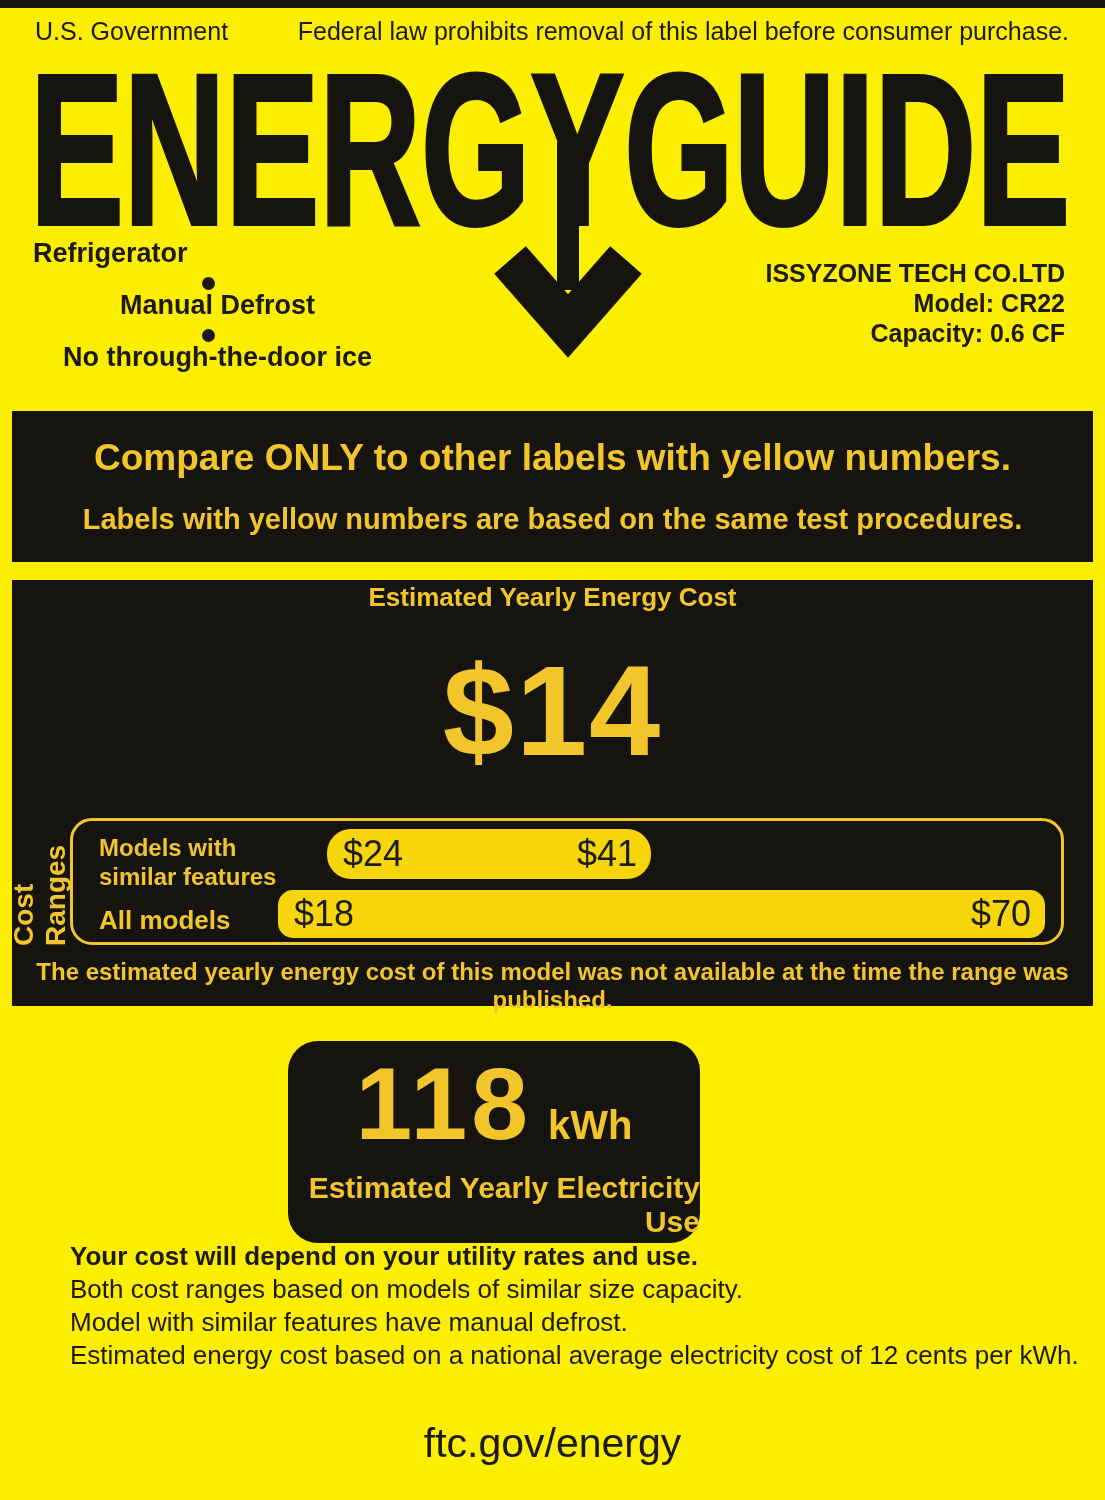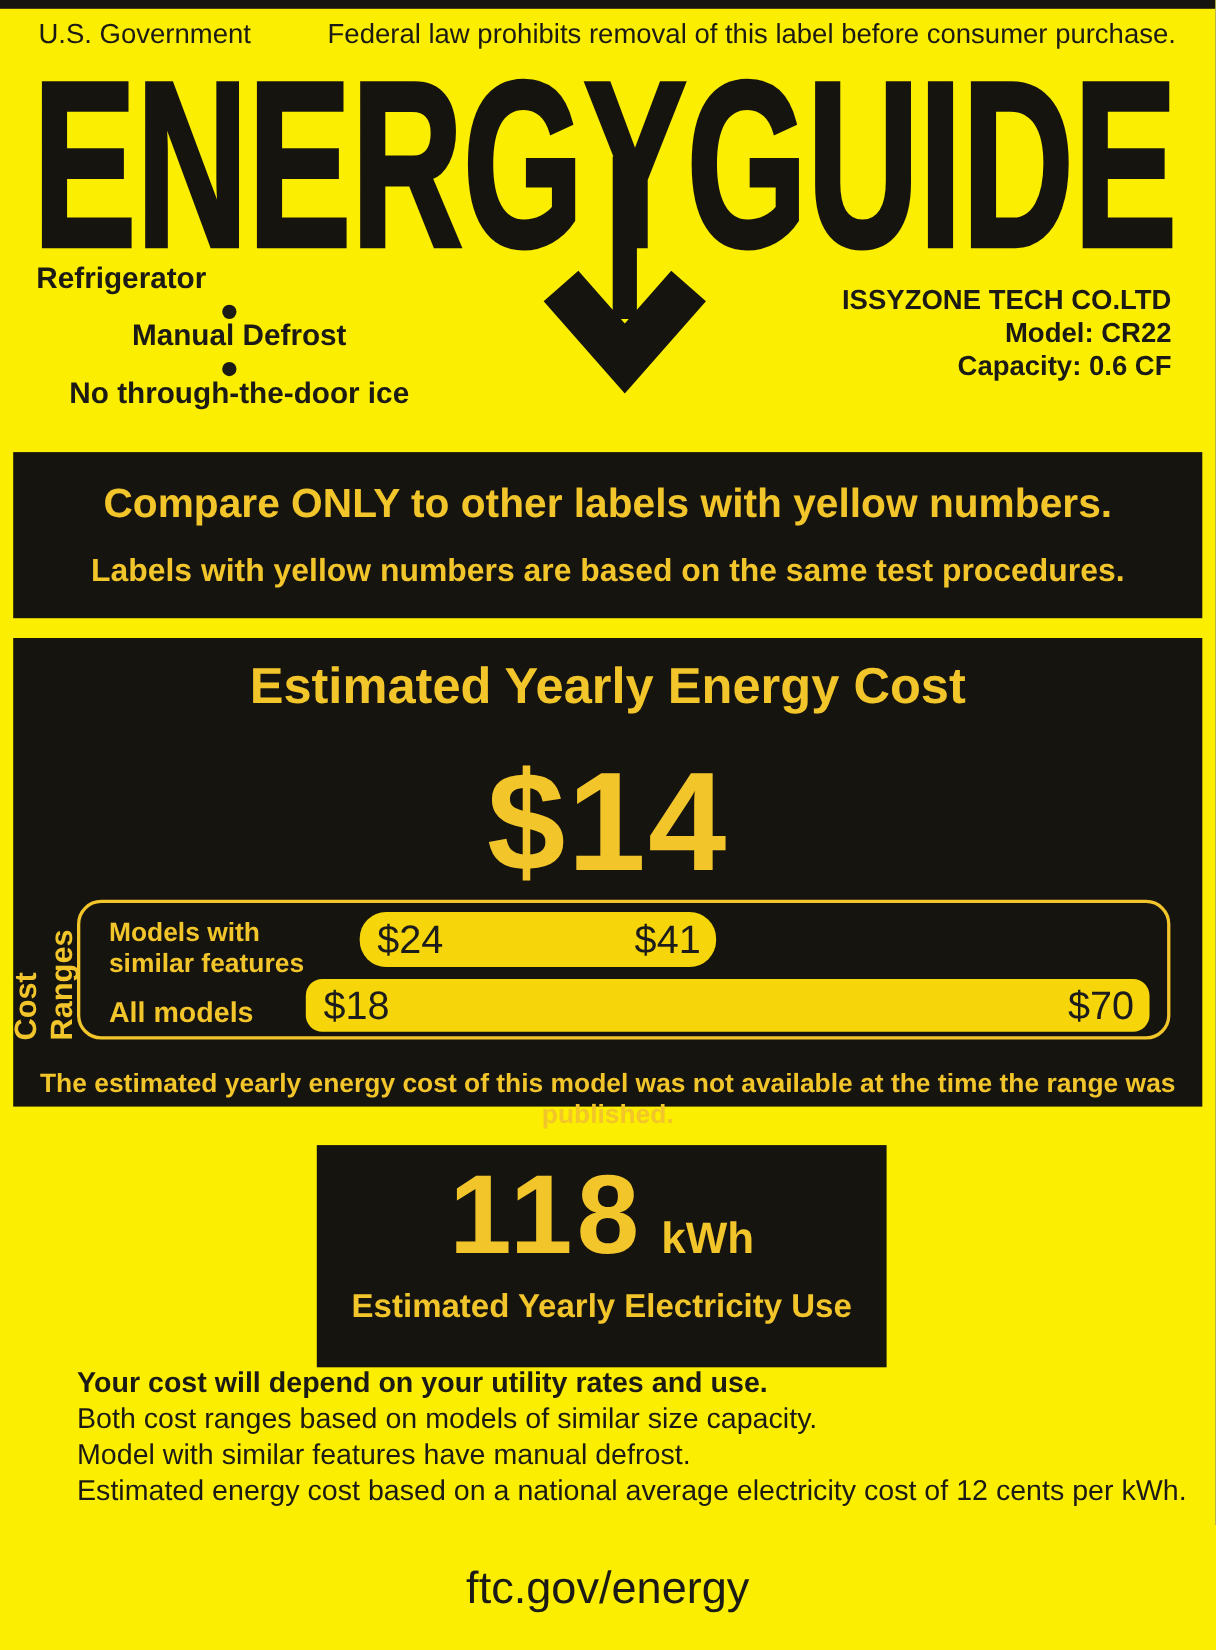--- a/index.html
+++ b/index.html
@@ -51,7 +51,7 @@
     left:12px;top:580px;width:1081px;height:426px;
     background:var(--panel-black);color:var(--gold-text);
   }
-  .cost-title{text-align:center;padding-top:16px;font-size:46px;font-weight:bold;}
+  .cost-title{text-align:center;padding-top:2px;font-size:26px;font-weight:bold;}
   .cost-value{text-align:center;margin-top:34px;font-size:128px;line-height:1;font-weight:bold;letter-spacing:2px;}
   .axis-label{
     left:6px;top:234px;width:44px;height:132px;

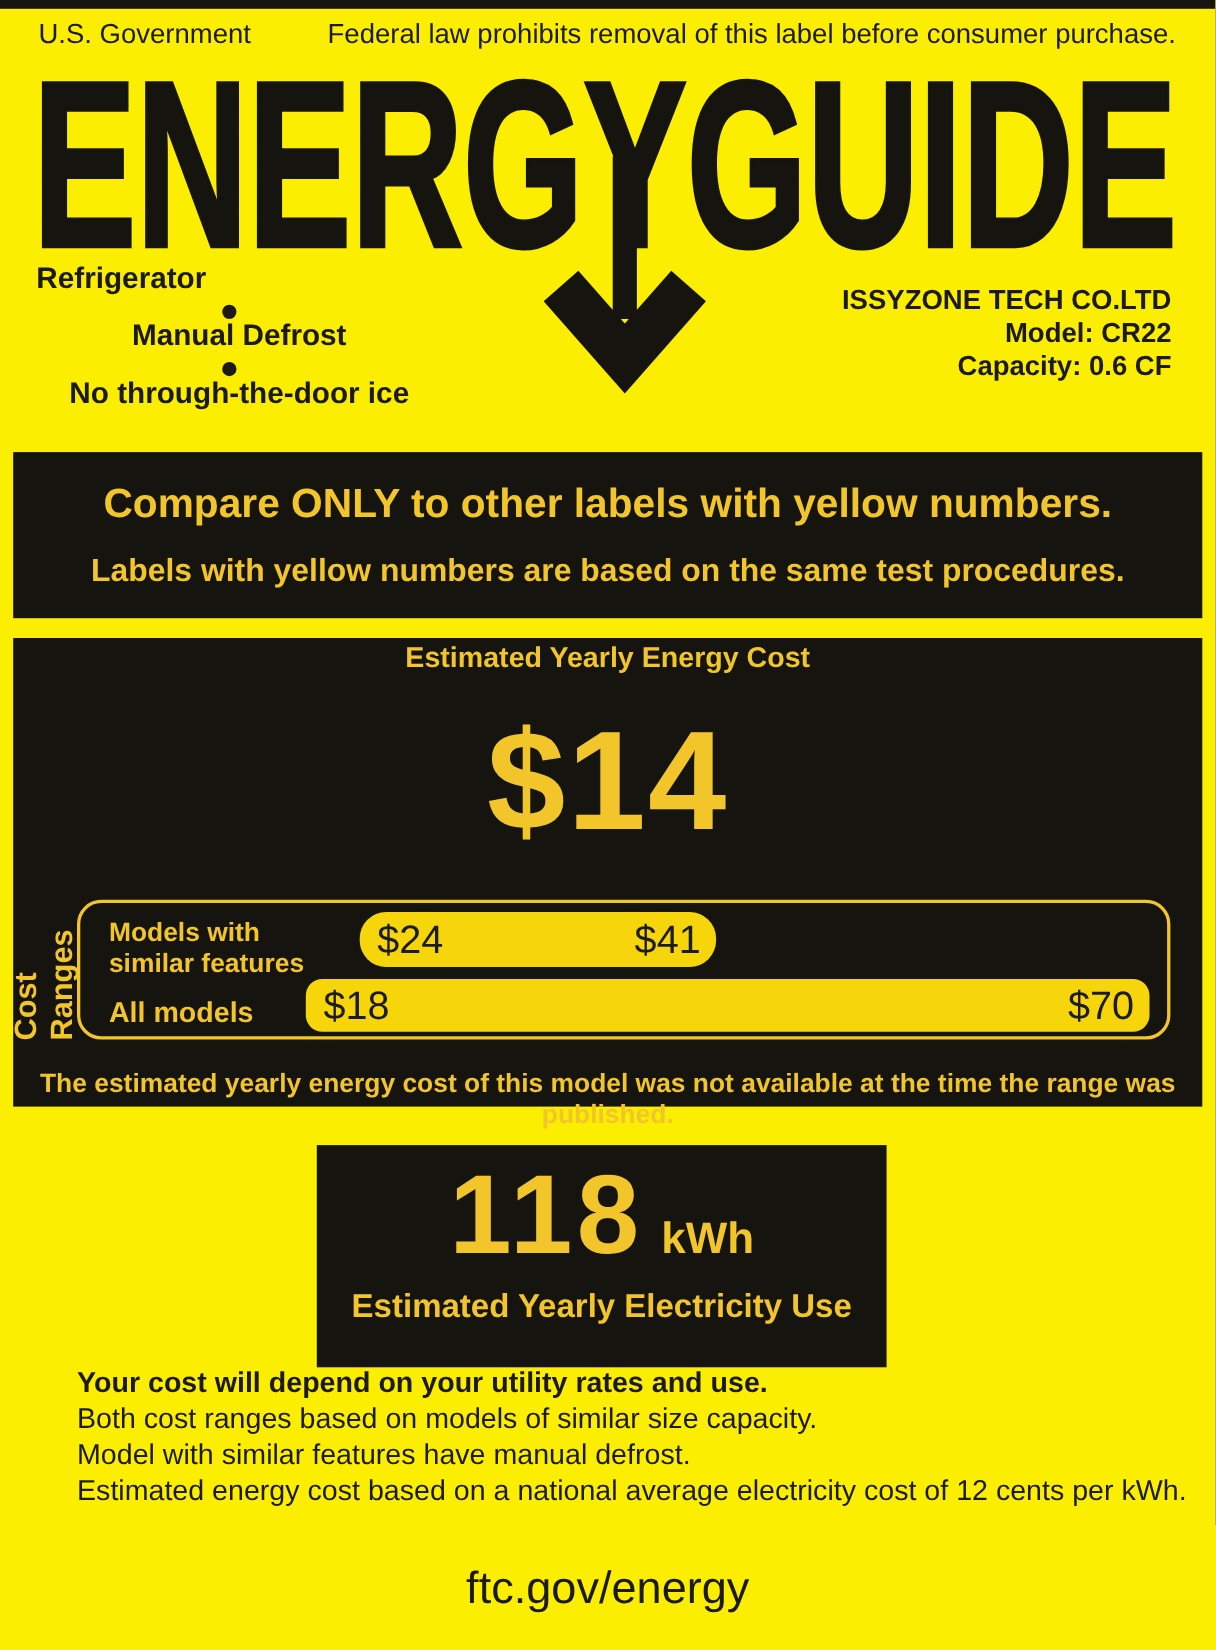--- a/index.html
+++ b/index.html
@@ -73,7 +73,7 @@
   }
   .bar1{left:254px;top:8px;width:324px;height:50px;border-radius:24px;}
   .bar2{left:205px;top:69px;width:767px;height:48px;border-radius:15px;}
-  .box-footnote{left:0;top:392px;width:100%;text-align:center;font-size:24px;font-weight:bold;}
+  .box-footnote{left:0;top:378px;width:100%;text-align:center;font-size:24px;font-weight:bold;}
   
   .kwhbox{
     left:288px;top:1041px;width:518px;height:202px;

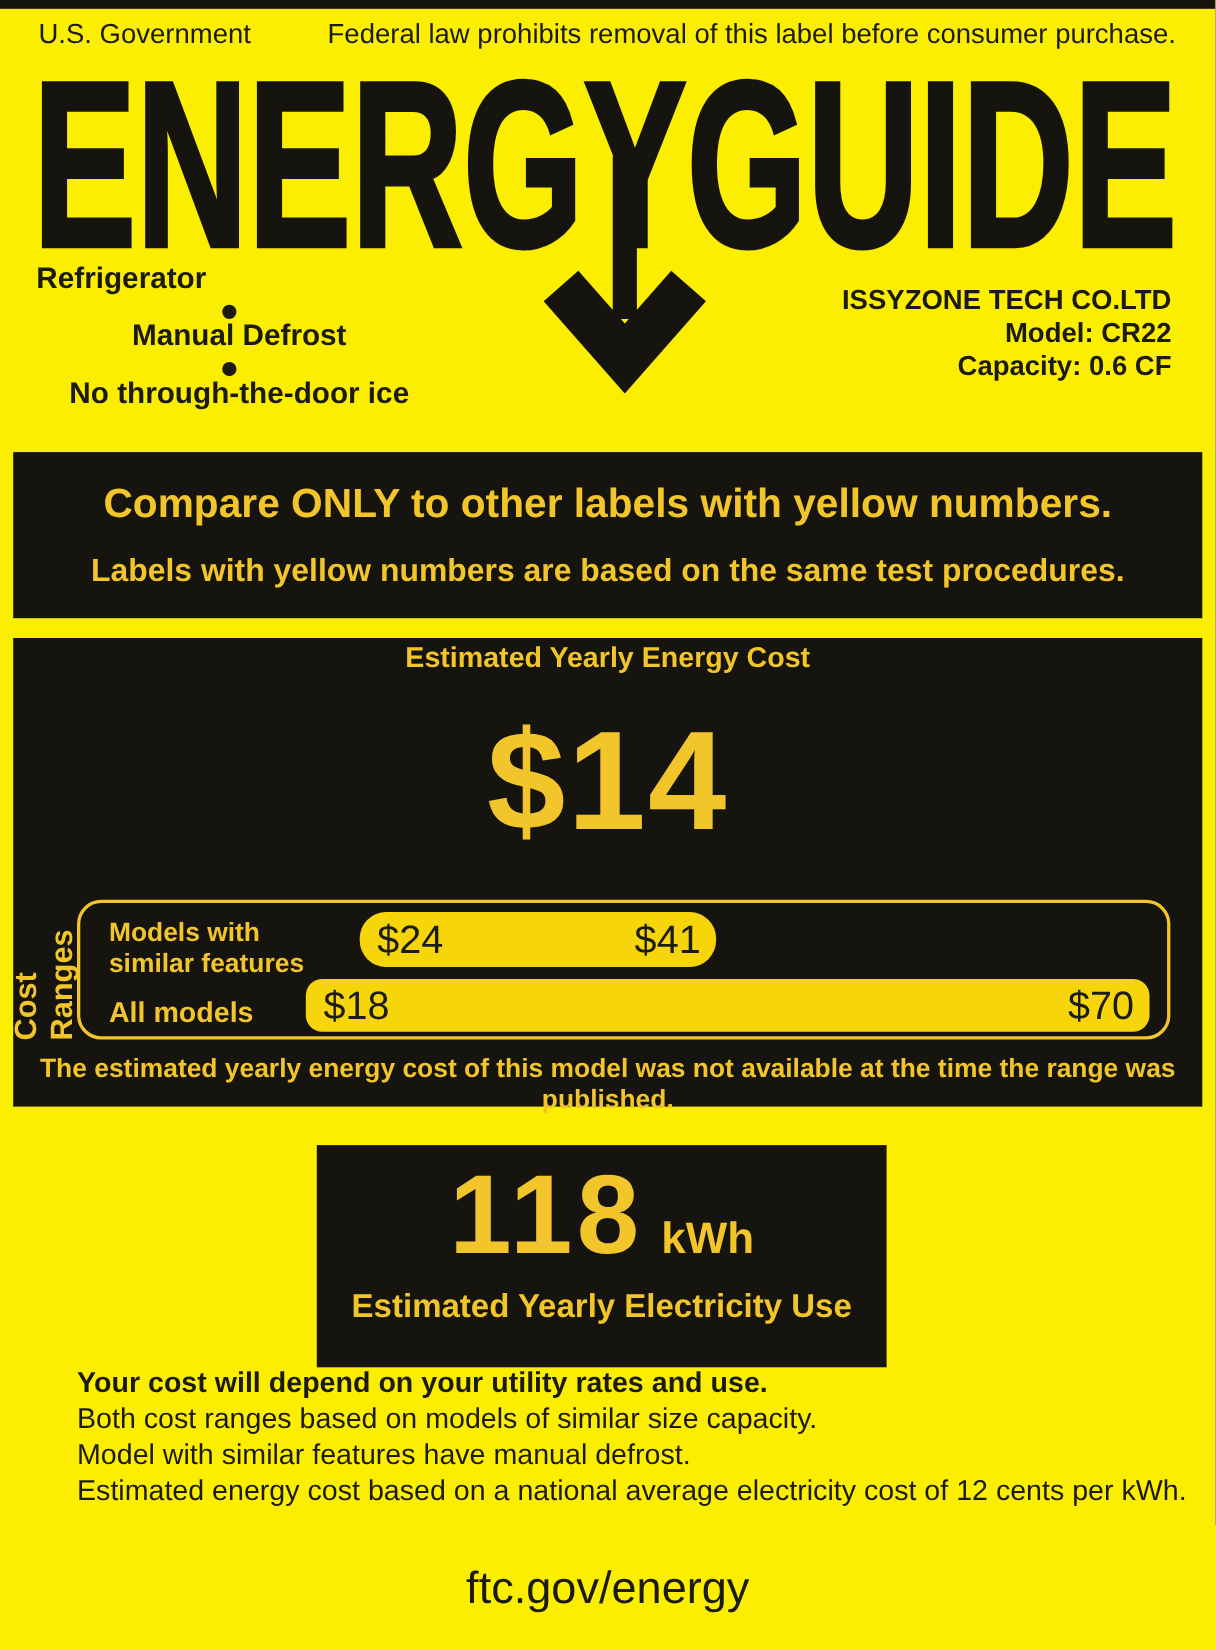--- a/index.html
+++ b/index.html
@@ -76,9 +76,10 @@
   .box-footnote{left:0;top:378px;width:100%;text-align:center;font-size:24px;font-weight:bold;}
   
   .kwhbox{
-    left:288px;top:1041px;width:518px;height:202px;
+    left:288px;top:1041px;width:412px;height:202px;
     background:var(--panel-black);color:var(--gold-text);
-    text-align:center;
+    text-align:right;
+    border-radius:30px;
   }
   .kwh-line{display:flex;align-items:baseline;justify-content:center;padding-top:12px;}
   .kwh-val{font-size:102px;line-height:1;font-weight:bold;letter-spacing:4px;}

